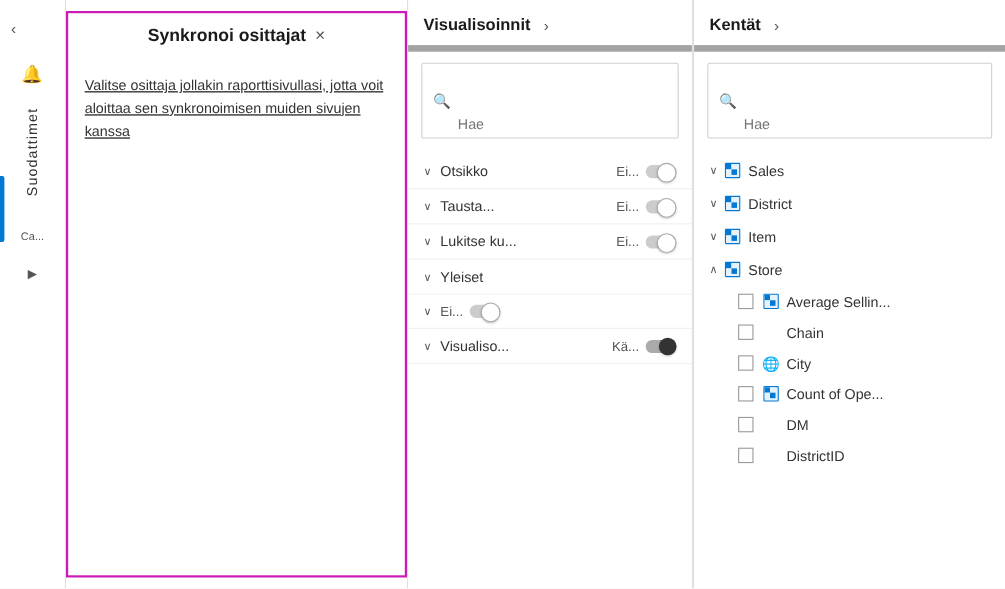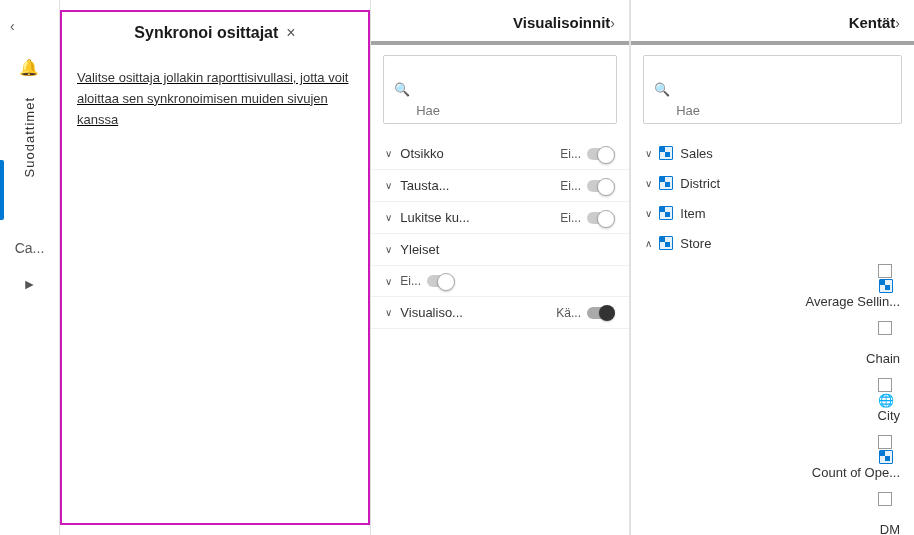--- a/index.html
+++ b/index.html
@@ -140,9 +140,10 @@
     .panel-header {
       display: flex;
       align-items: center;
-      justify-content: flex-end;
+      justify-content: flex-start;
       padding: 14px 14px 10px 14px;
-      border-bottom: 4px solid #a3a3a3;
+      border-bottom: 6px solid #a3a3a3;
+      gap: 12px;
     }
 
     .panel-title {

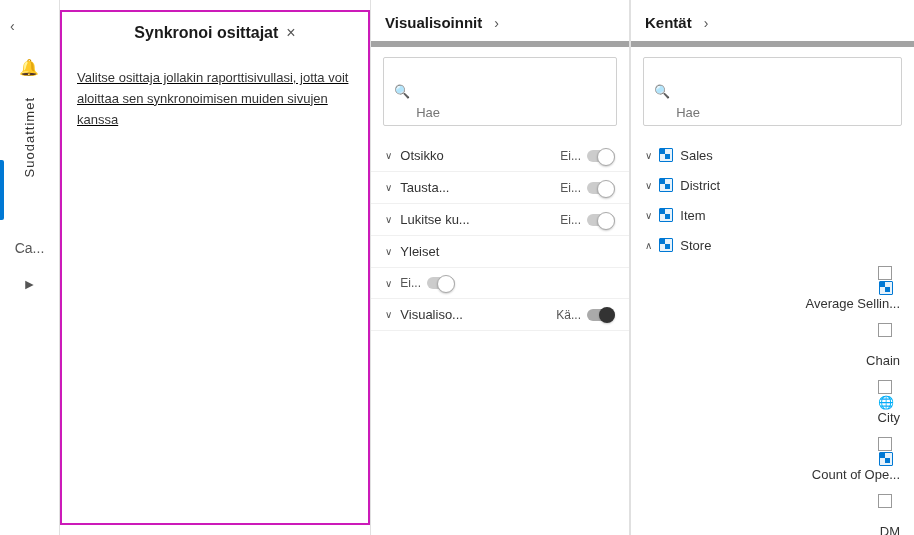--- a/index.html
+++ b/index.html
@@ -70,9 +70,9 @@
     }
 
     .sidebar-text-ca {
-      font-size: 14px;
-      color: #555;
-      margin-top: 63px;
+      font-size: 10px;
+      color: #555;
+      margin-top: 32px;
     }
 
     .sidebar-play-icon {

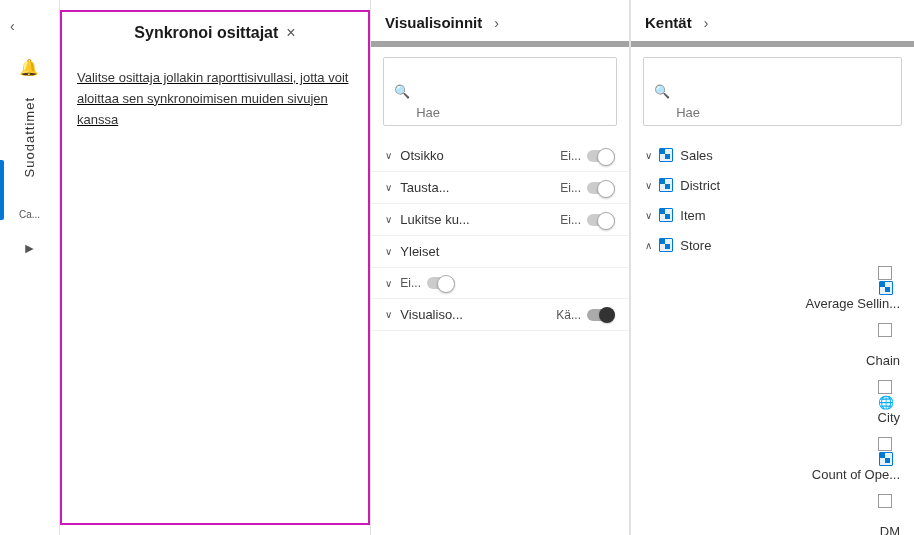--- a/index.html
+++ b/index.html
@@ -341,10 +341,9 @@
 
     .field-child {
       display: flex;
-      align-items: flex-end;
+      align-items: center;
       padding: 6px 14px 6px 40px;
       cursor: pointer;
-      flex-direction: column;
     }
 
     .field-checkbox {

